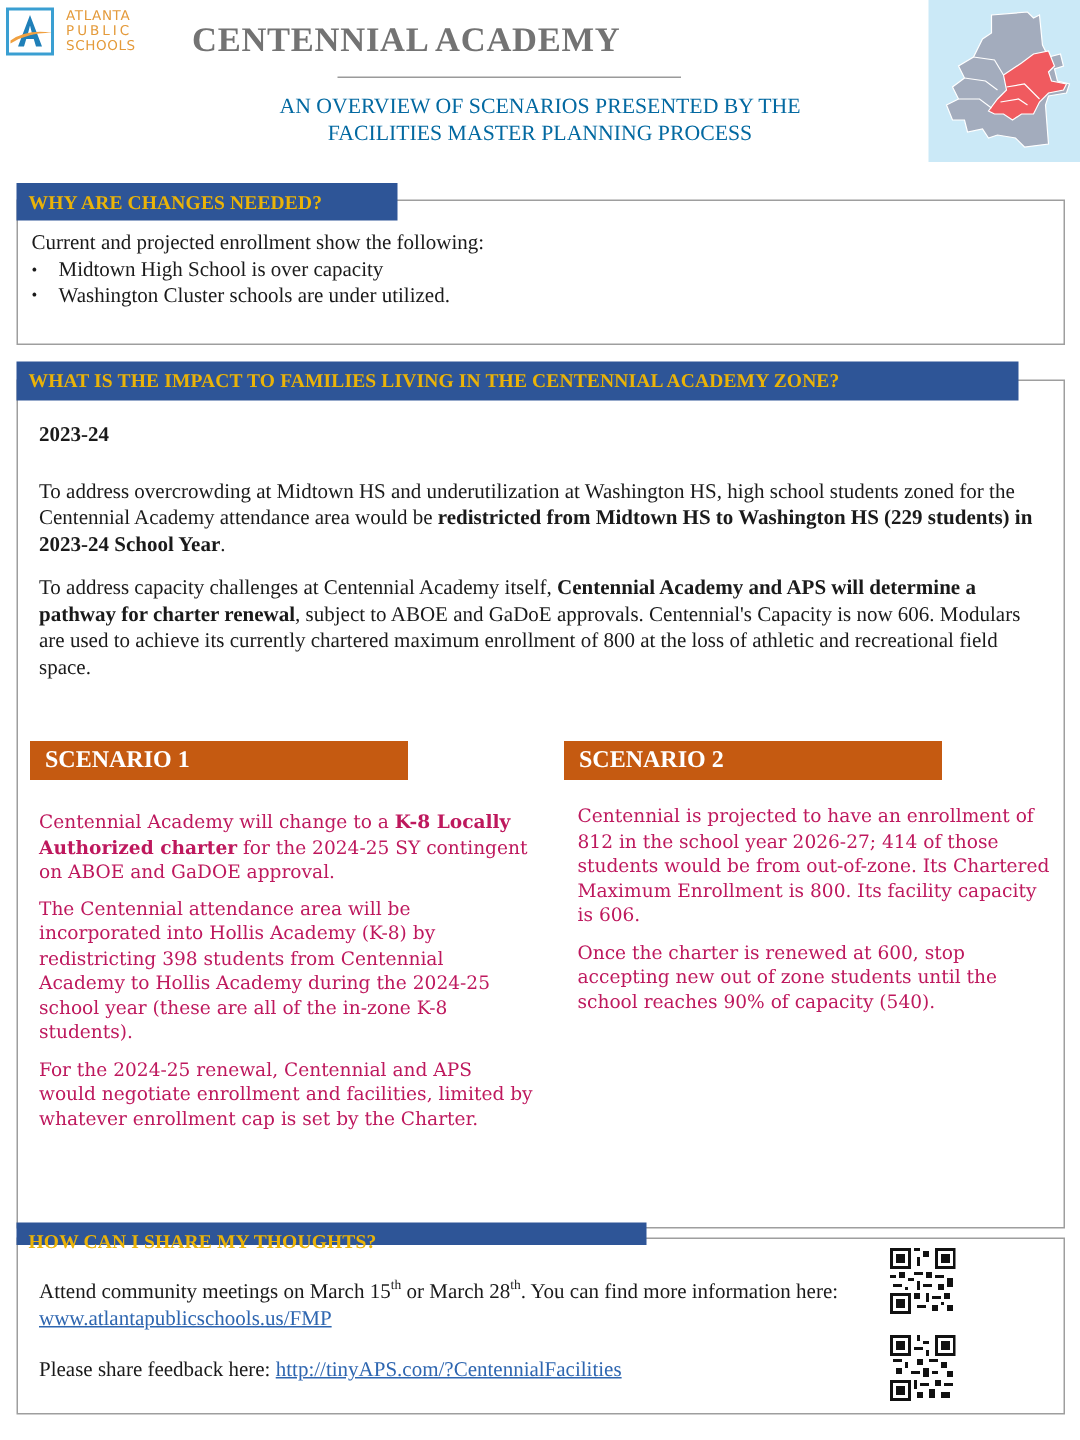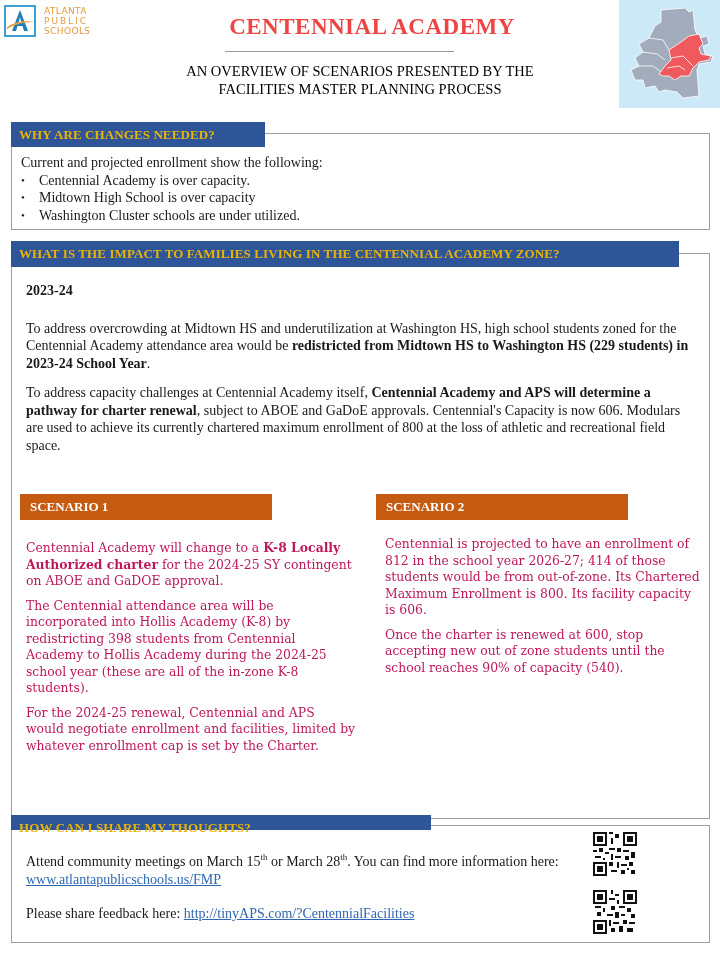--- a/index.html
+++ b/index.html
@@ -24,9 +24,9 @@
 
   
   .title {
-    left: 152px; width: 440px; top: 14px; text-align: center;
-    font-family: "Liberation Serif", "DejaVu Serif", serif;
-    font-weight: bold; font-size: 23px; letter-spacing: 0.5px; color: #ef4444;
+    left: 128px; width: 440px; top: 14px; 
+    font-family: "Liberation Serif", "DejaVu Serif", serif;
+    font-weight: bold; font-size: 23px; letter-spacing: 0.5px; color: #737373;
   }
   .title-rule { left: 225px; top: 51px; width: 229px; height: 1px; background: #9a9a9a; }
   .subtitle {

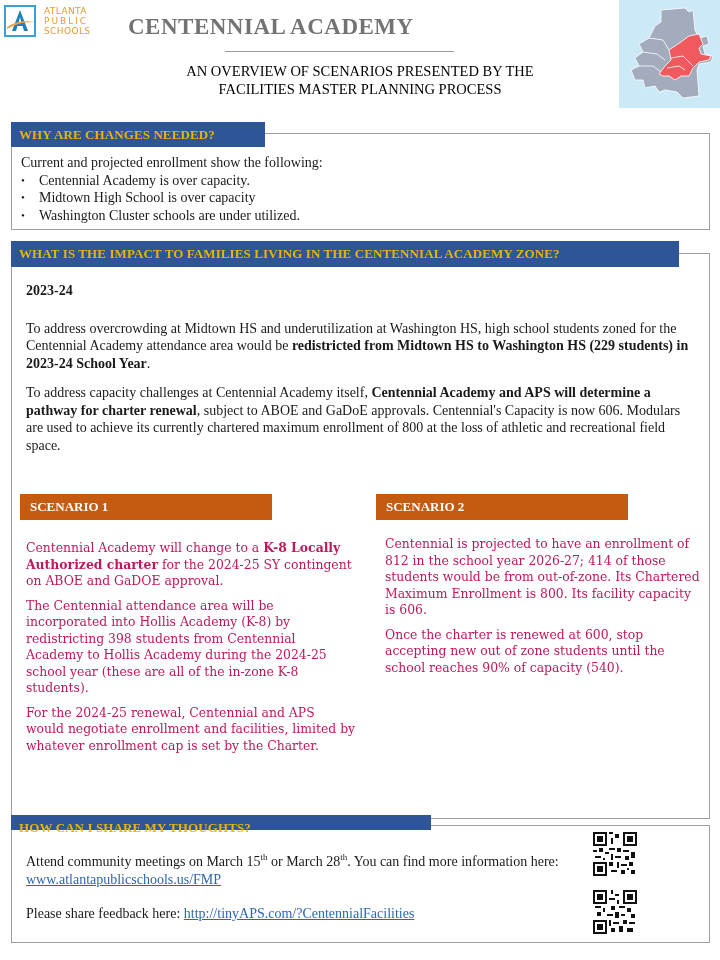--- a/index.html
+++ b/index.html
@@ -32,7 +32,7 @@
   .subtitle {
     left: 140px; width: 440px; top: 62px; text-align: center;
     font-family: "Liberation Serif", "DejaVu Serif", serif;
-    font-size: 14.5px; line-height: 18px; color: #000000;
+    font-size: 14.5px; line-height: 18px; color: #0369a1;
   }
 
   

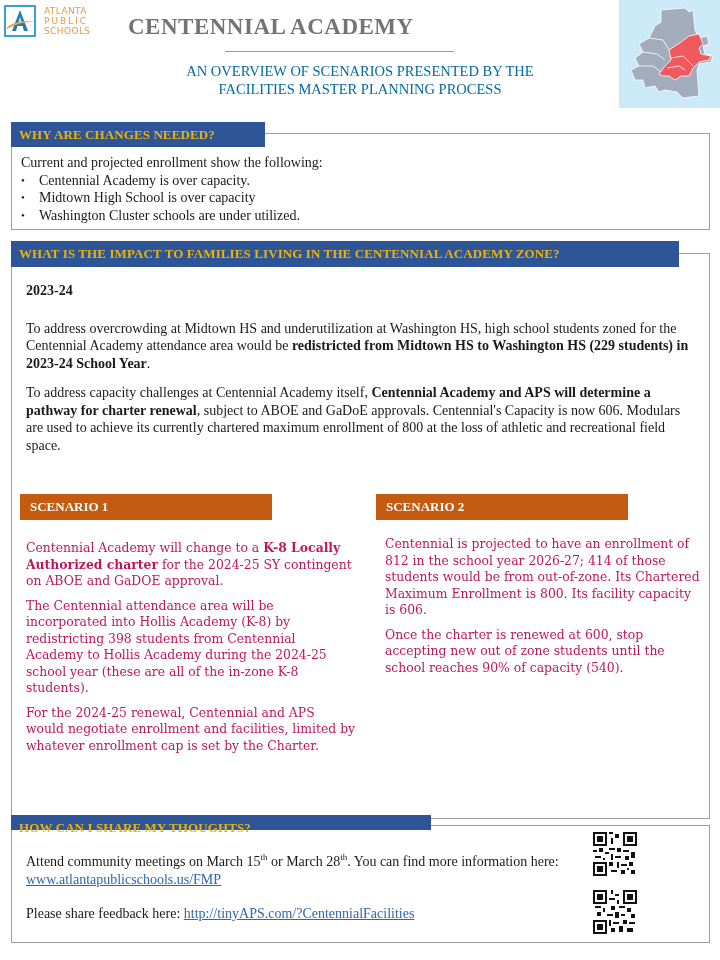--- a/index.html
+++ b/index.html
@@ -116,7 +116,6 @@
 <div class="abs body-text" style="left:21px; top:154px; width:680px;">
   <p>Current and projected enrollment show the following:</p>
   <ul class="bullets">
-    <li>Centennial Academy is over capacity.</li>
     <li>Midtown High School is over capacity</li>
     <li>Washington Cluster schools are under utilized.</li>
   </ul>

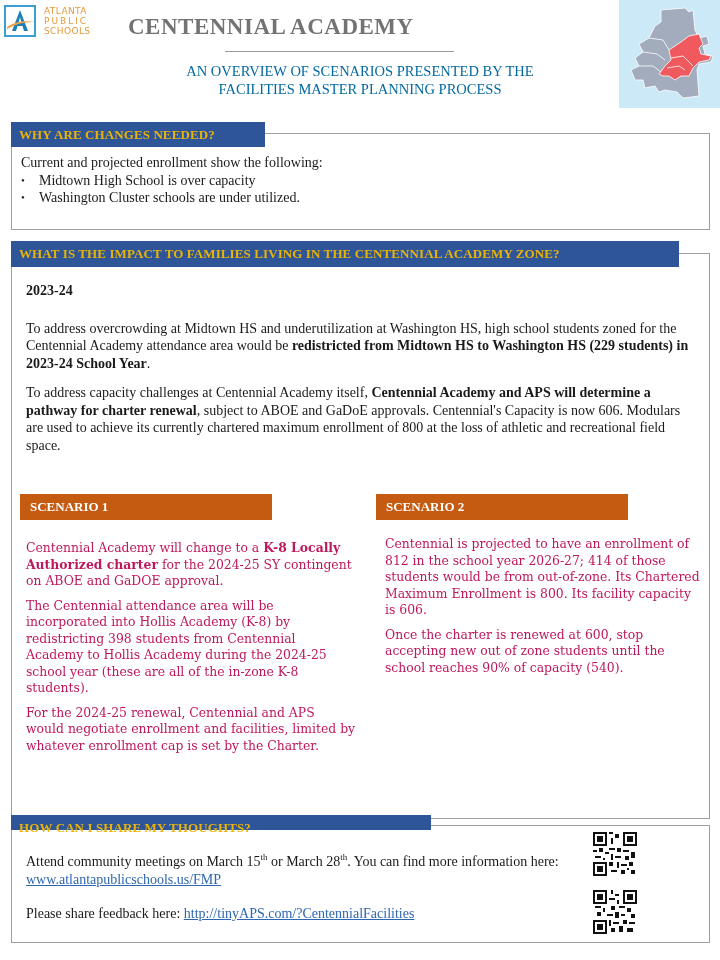--- a/index.html
+++ b/index.html
@@ -49,7 +49,7 @@
   .scenario-header {
     background: #c55a11; color: #fff; font-weight: bold;
     font-family: "Liberation Serif", "DejaVu Serif", serif;
-    font-size: 13px; line-height: 25px; padding-left: 10px; box-sizing: border-box;
+    font-size: 16px; line-height: 25px; padding-left: 10px; box-sizing: border-box;
   }
 
   .body-text {

